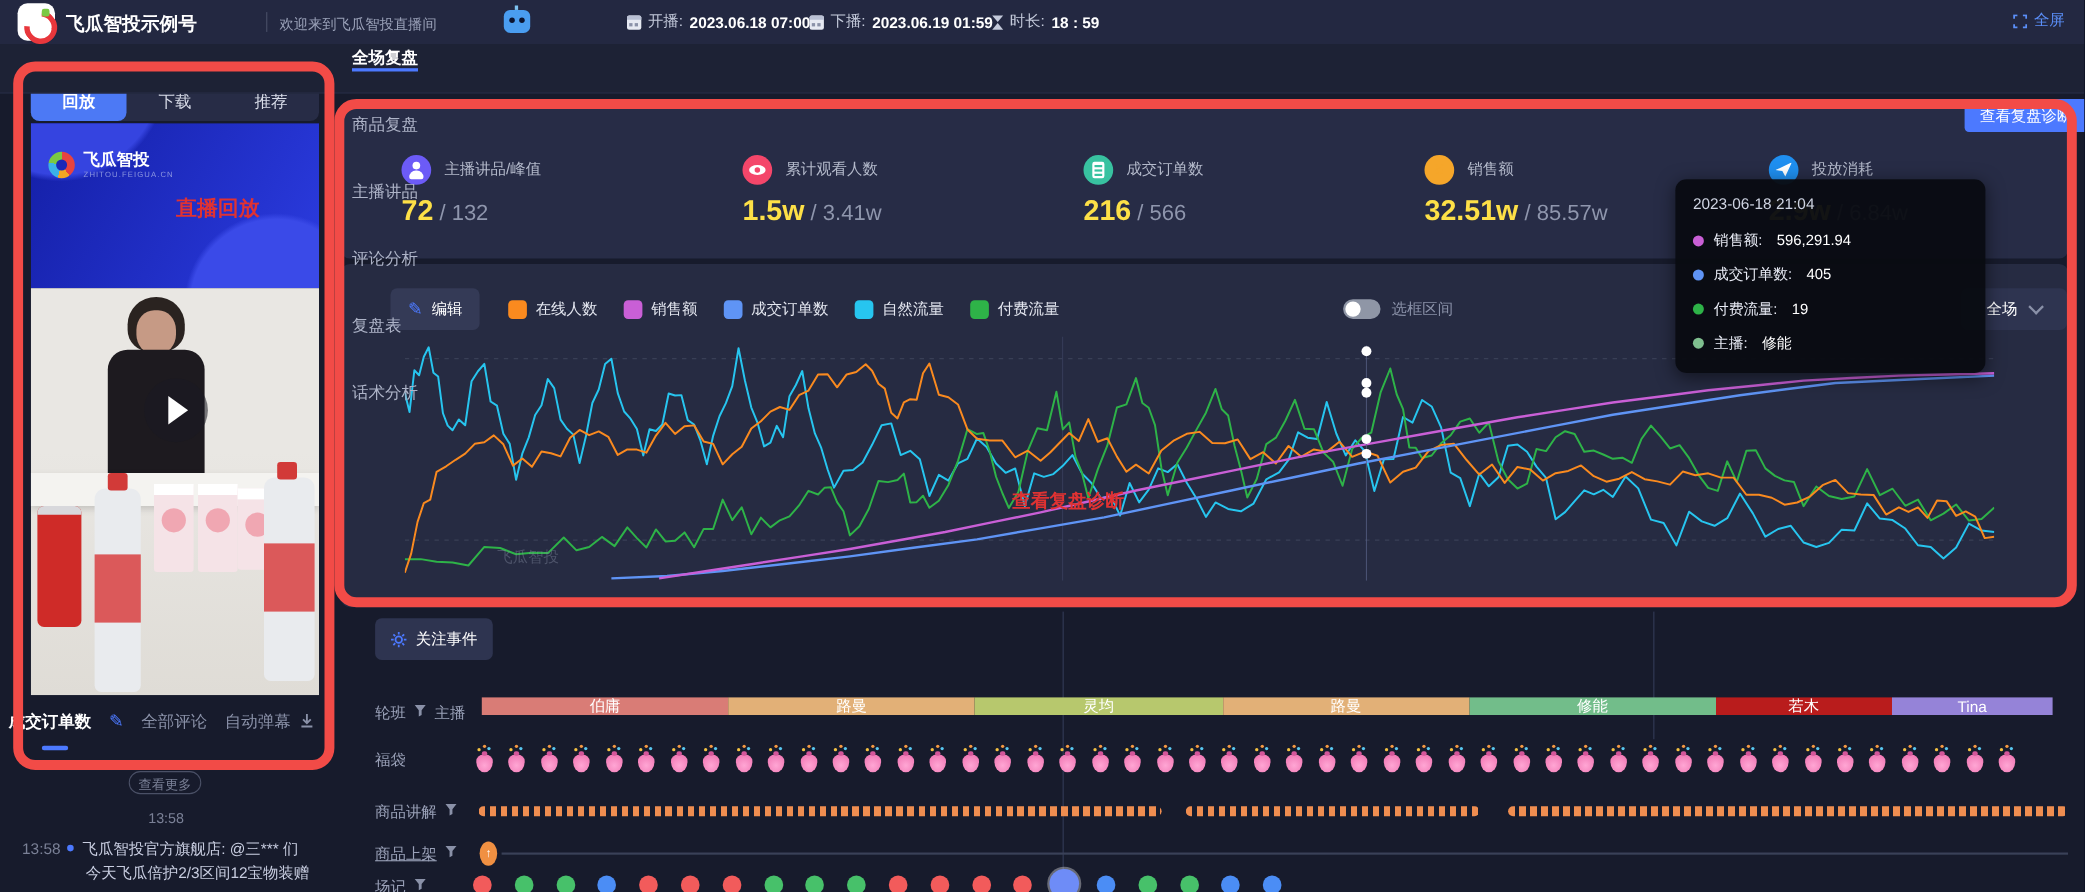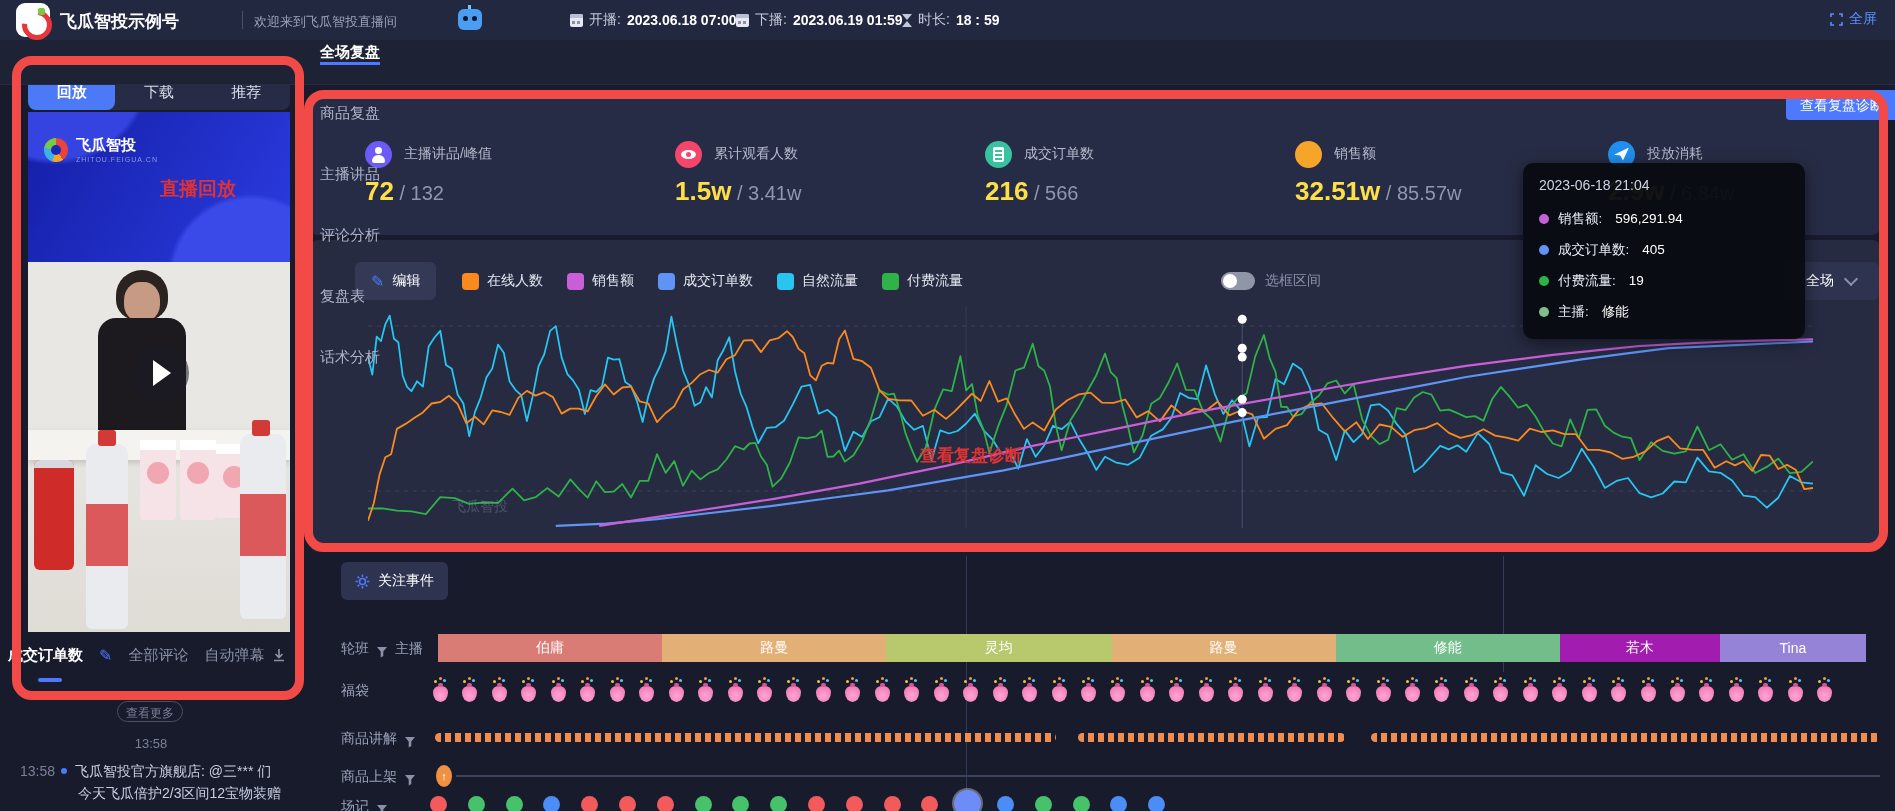--- a/index.html
+++ b/index.html
@@ -128,7 +128,7 @@
   
   .follow-btn{position:absolute;left:341px;top:562px;height:38px;padding:0 14px;background:#2e3450;border:none;border-radius:6px;
     color:#fff;font-size:14px;display:flex;align-items:center;gap:8px;}
-  .tl-label{position:absolute;color:#9aa1b8;font-size:14px;display:flex;align-items:flex-end;gap:7px;white-space:nowrap;}
+  .tl-label{position:absolute;color:#9aa1b8;font-size:14px;display:flex;align-items:flex-start;gap:7px;white-space:nowrap;}
   .shift-bar{position:absolute;left:438px;top:634px;width:1428px;height:28px;display:flex;}
   .seg{display:flex;align-items:center;justify-content:center;color:#fff;font-size:14px;overflow:hidden;white-space:nowrap;}
   .bag-track{position:absolute;left:433px;top:676px;width:1400px;height:26px;display:flex;justify-content:space-between;align-items:flex-end;}

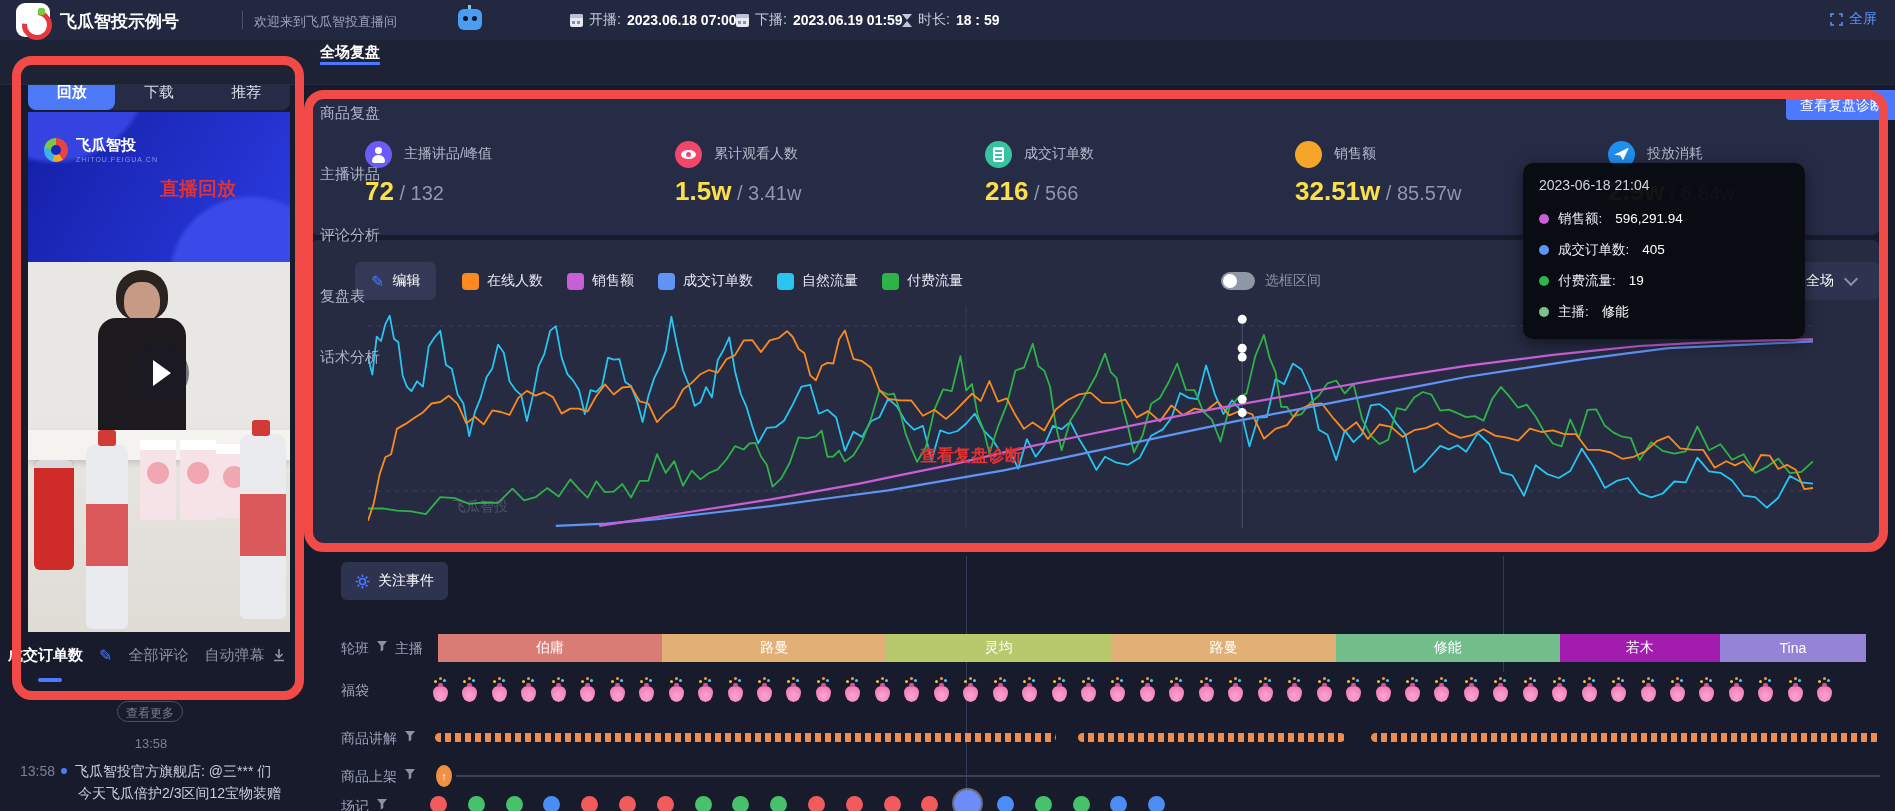--- a/index.html
+++ b/index.html
@@ -129,7 +129,7 @@
   .follow-btn{position:absolute;left:341px;top:562px;height:38px;padding:0 14px;background:#2e3450;border:none;border-radius:6px;
     color:#fff;font-size:14px;display:flex;align-items:center;gap:8px;}
   .tl-label{position:absolute;color:#9aa1b8;font-size:14px;display:flex;align-items:flex-start;gap:7px;white-space:nowrap;}
-  .shift-bar{position:absolute;left:438px;top:634px;width:1428px;height:28px;display:flex;}
+  .shift-bar{position:absolute;left:438px;top:634px;width:1428px;height:16px;display:flex;}
   .seg{display:flex;align-items:center;justify-content:center;color:#fff;font-size:14px;overflow:hidden;white-space:nowrap;}
   .bag-track{position:absolute;left:433px;top:676px;width:1400px;height:26px;display:flex;justify-content:space-between;align-items:flex-end;}
   .bag{position:relative;width:15px;height:16px;background:radial-gradient(circle at 50% 62%,#ffa6d4,#ee6fae);

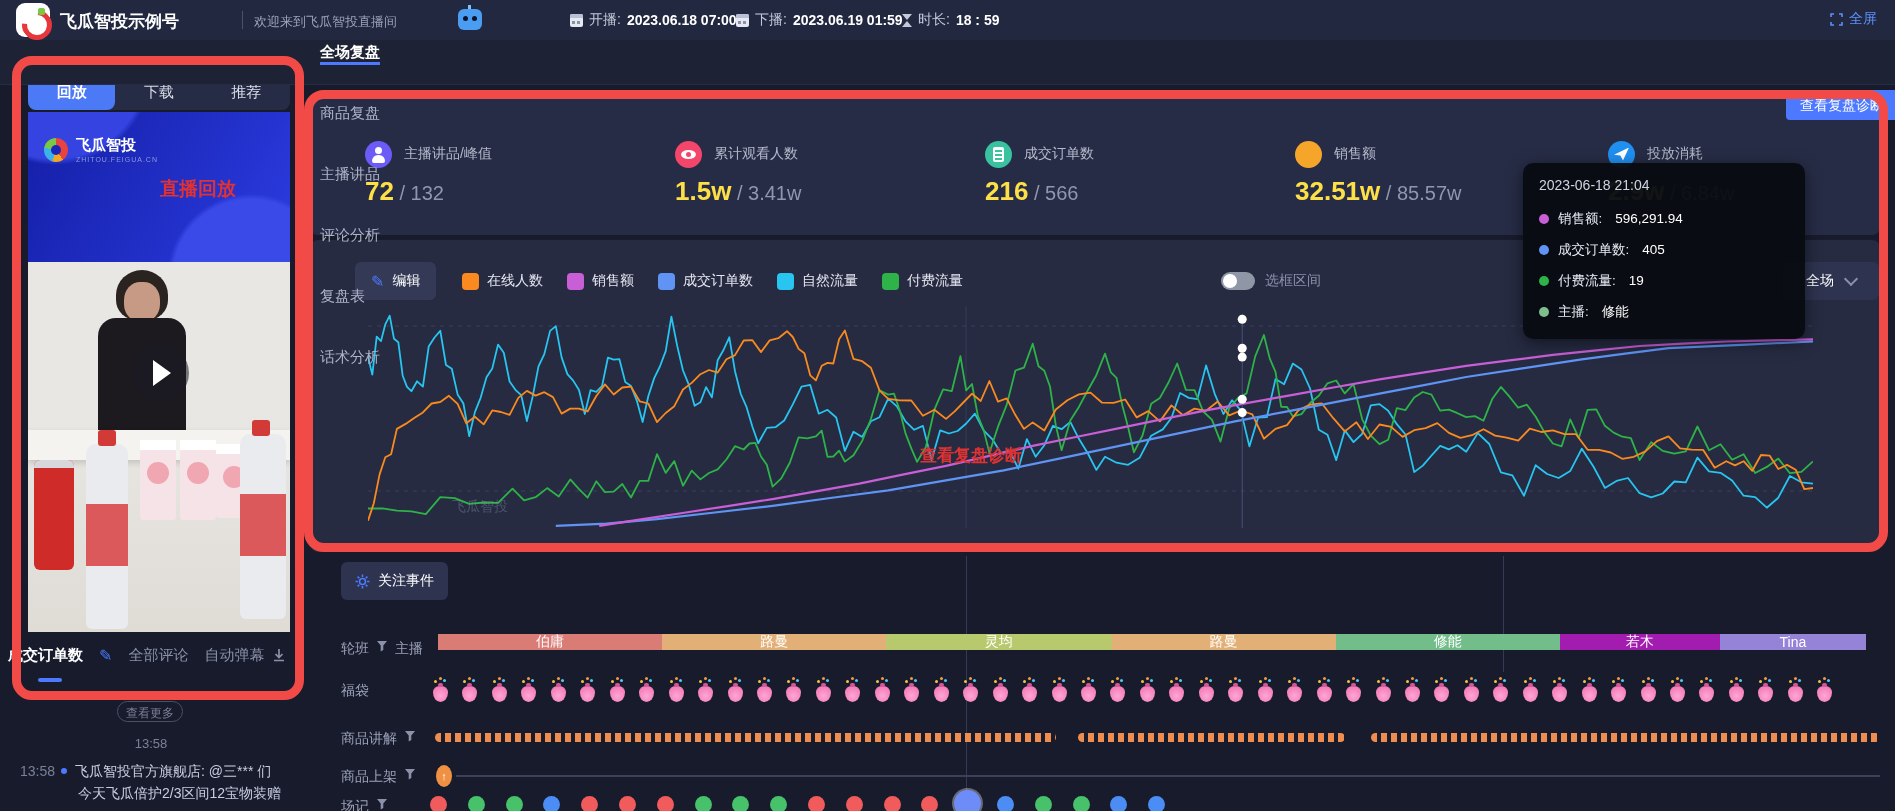--- a/index.html
+++ b/index.html
@@ -392,7 +392,7 @@
       <div class="seg" style="flex-grow: 160; background: rgb(183, 200, 109);">灵均</div>
       <div class="seg" style="flex-grow: 159; background: rgb(226, 176, 119);">路曼</div>
       <div class="seg" style="flex-grow: 159; background: rgb(114, 189, 138);">修能</div>
-      <div class="seg" style="flex-grow: 107; background: #a21caf;">若木</div>
+      <div class="seg" style="flex-grow: 107; background: #b91c1c;">若木</div>
       <div class="seg" style="flex-grow: 97; background: rgb(149, 131, 216);">Tina</div>
     </div>
 

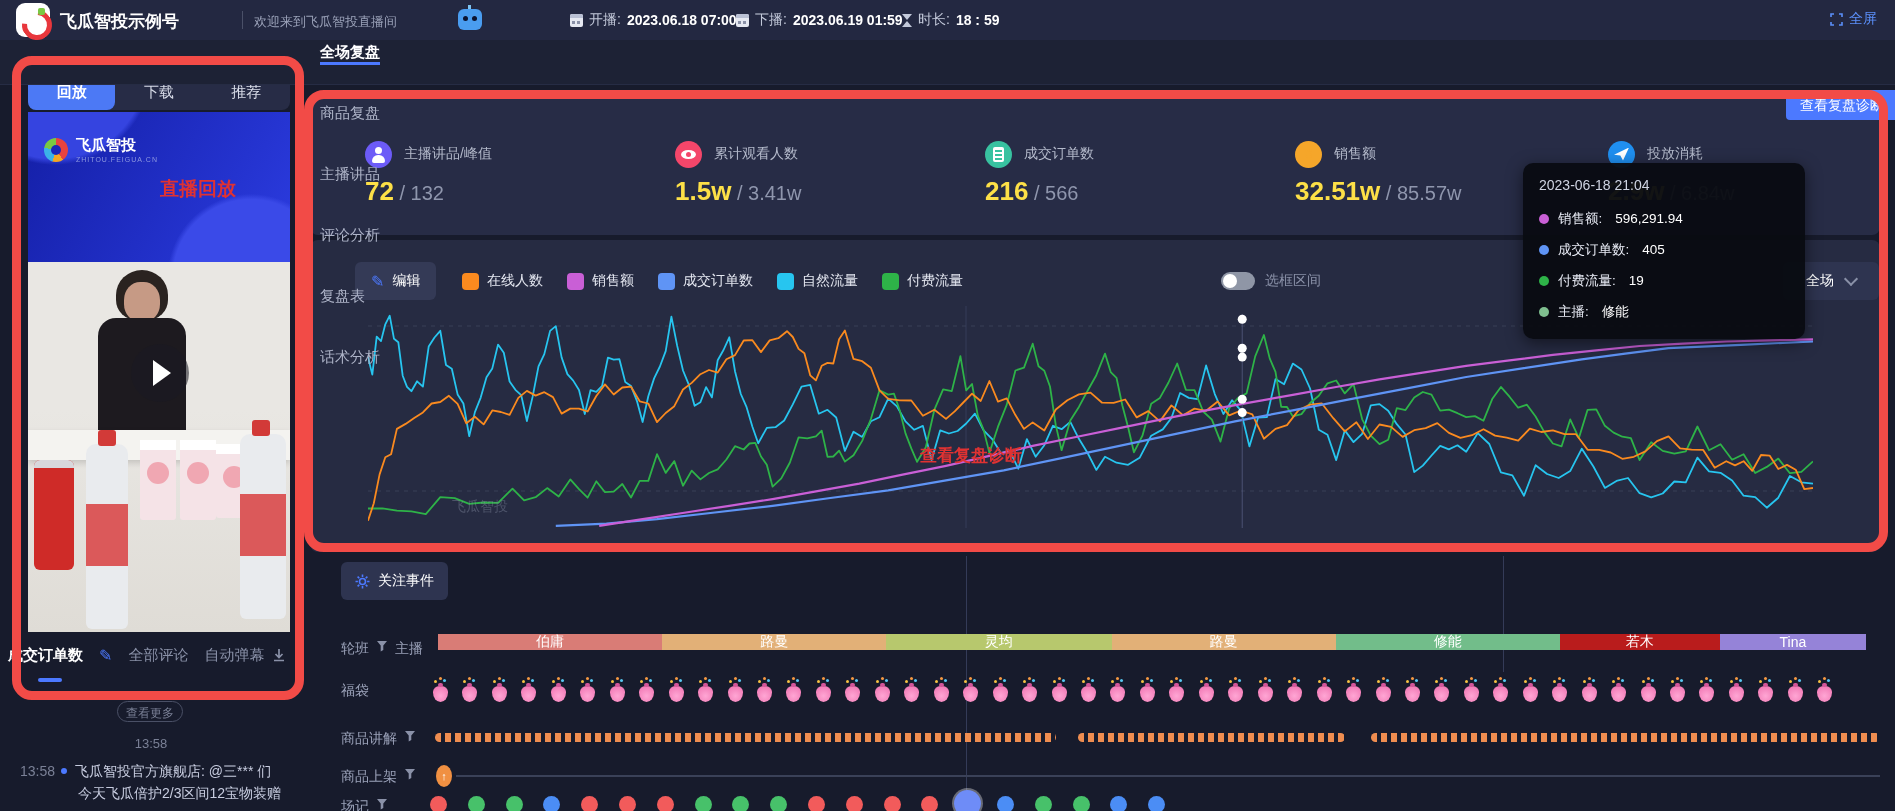--- a/index.html
+++ b/index.html
@@ -462,7 +462,7 @@
       <div class="exseg" style="left: 64.8%; width: 35.2%;"></div>
     </div>
 
-  <div class="tl-label" style="left:341px;top:768px;">
+  <div class="tl-label" style="left:341px;top:768px;text-decoration:underline;">
     <span>商品上架</span>
     <svg class="icn" width="12" height="12" viewBox="0 0 12 12">
         <path d="M1 1h10L7.3 5.6V10l-2.6 1.4V5.6Z" fill="#8a91a8"></path>

